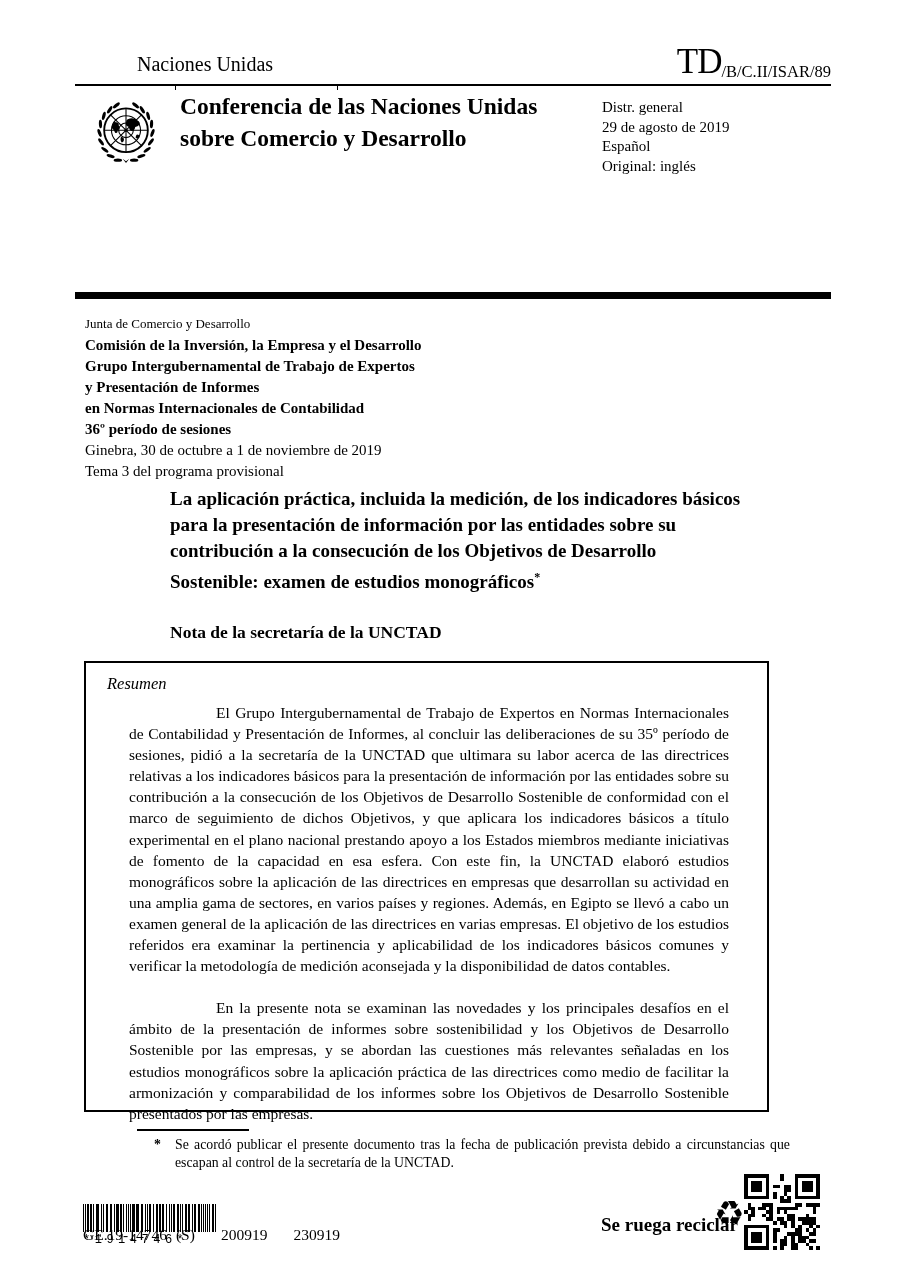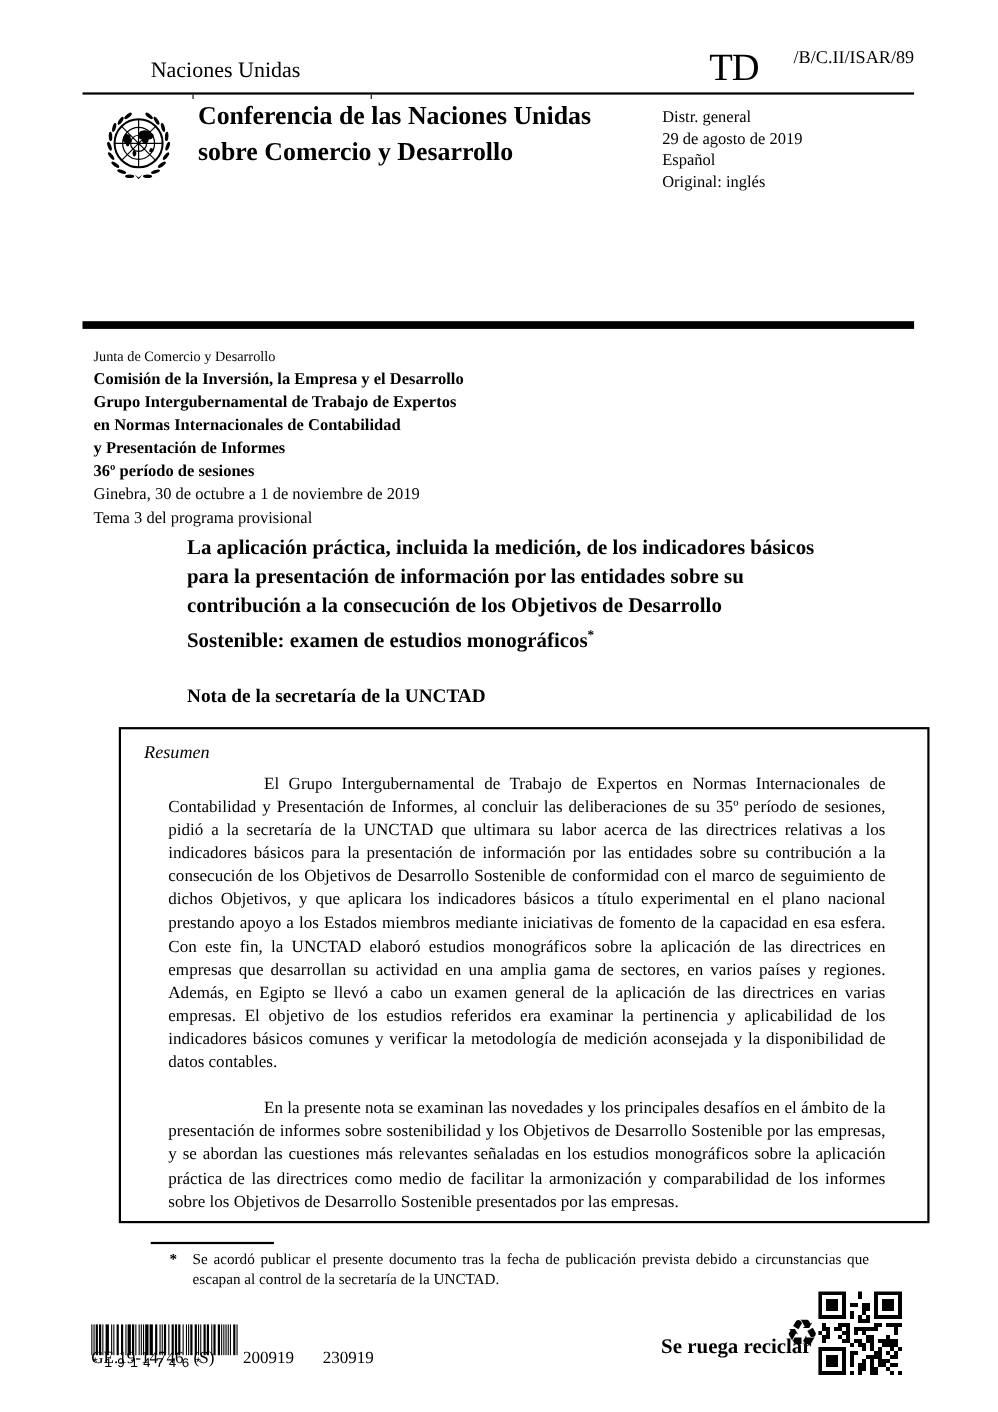--- a/index.html
+++ b/index.html
@@ -10,7 +10,7 @@
   }
   
   .un-name { position:absolute; left:137px; top:53px; font-size:20px; }
-  .doc-symbol { position:absolute; right:76px; top:42px; display:flex; align-items:flex-start;gap:32px; }
+  .doc-symbol { position:absolute; right:76px; top:42px; display:flex; align-items:flex-end; }
   .doc-symbol .big { font-size:35px; letter-spacing:-1px; }
   .doc-symbol .small { font-size:16.5px; }
   .rule-thin { position:absolute; left:75px; top:84px; width:756px; height:2px; background:#000; }

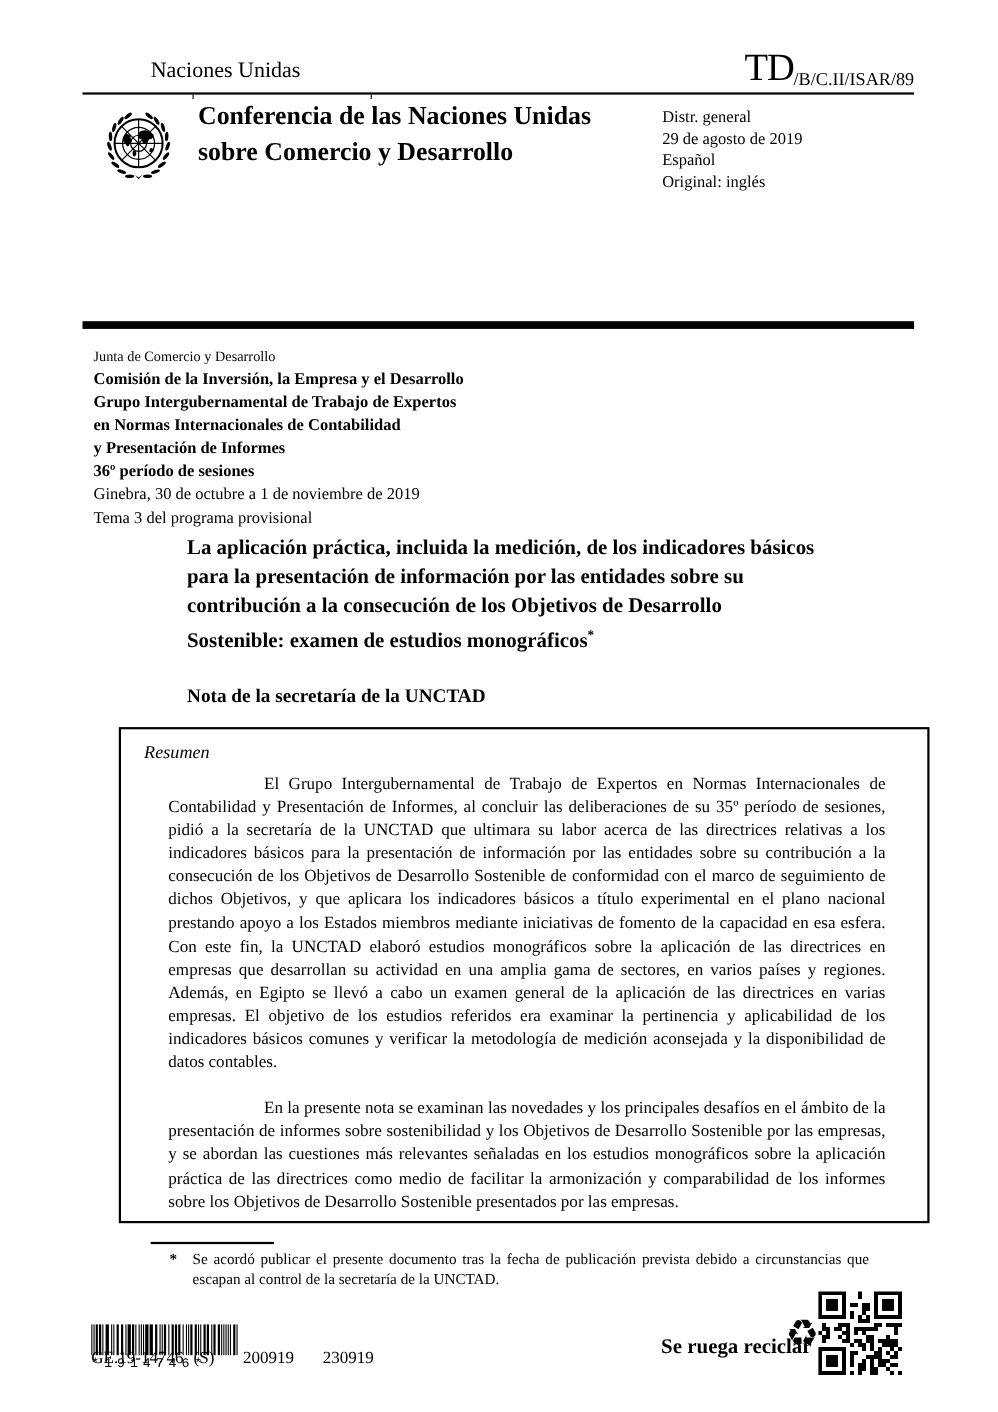--- a/index.html
+++ b/index.html
@@ -124,8 +124,8 @@
     <div class="l1">Junta de Comercio y Desarrollo</div>
     <div class="b">Comisión de la Inversión, la Empresa y el Desarrollo</div>
     <div class="b">Grupo Intergubernamental de Trabajo de Expertos</div>
+    <div class="b">y Presentación de Informes</div>
     <div class="b">en Normas Internacionales de Contabilidad</div>
-    <div class="b">y Presentación de Informes</div>
     <div class="b">36º período de sesiones</div>
     <div>Ginebra, 30 de octubre a 1 de noviembre de 2019</div>
     <div>Tema 3 del programa provisional</div>

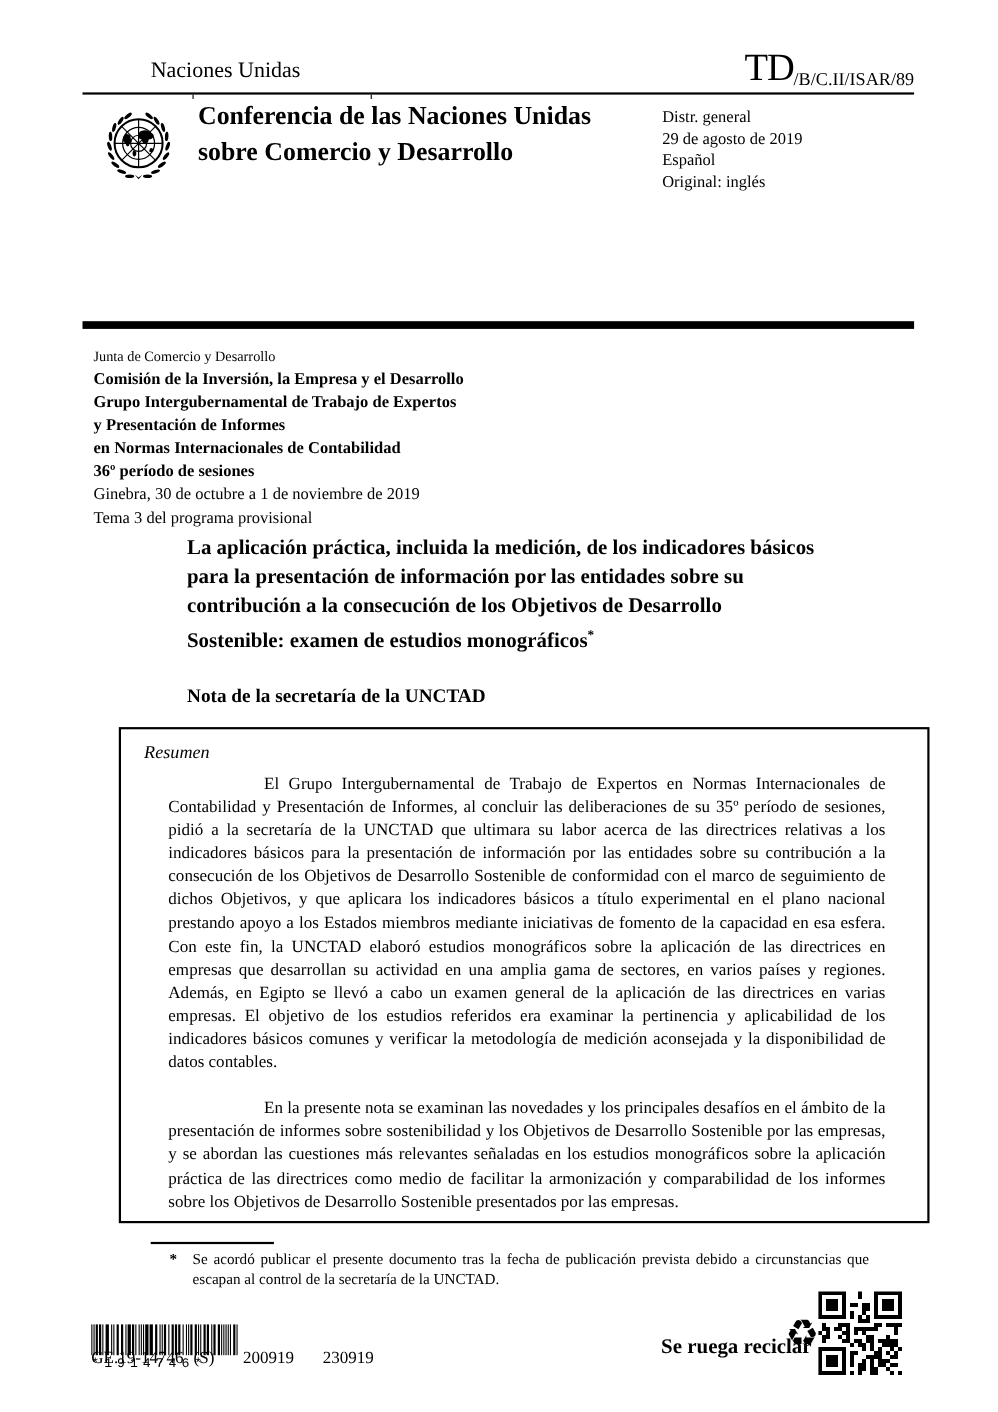--- a/index.html
+++ b/index.html
@@ -28,7 +28,7 @@
   .doc-title sup { font-size:12px; }
   .doc-subtitle { position:absolute; left:170px; top:622px; font-size:17.5px; font-weight:bold; }
   
-  .summary-box { position:absolute; left:84px; top:661px; width:737px; height:451px; border:2px solid #000; box-sizing:border-box;margin-left:24px; }
+  .summary-box { position:absolute; left:84px; top:661px; width:685px; height:451px; border:2px solid #000; box-sizing:border-box; }
   .summary-heading { margin:11px 0 0 21px; font-style:italic; font-size:16.5px; }
   .summary-box p { margin:8px 38px 0 43px; text-align:justify; text-indent:87px; font-size:15.5px; line-height:21.1px; }
   .summary-box p + p { margin-top:21px; }

